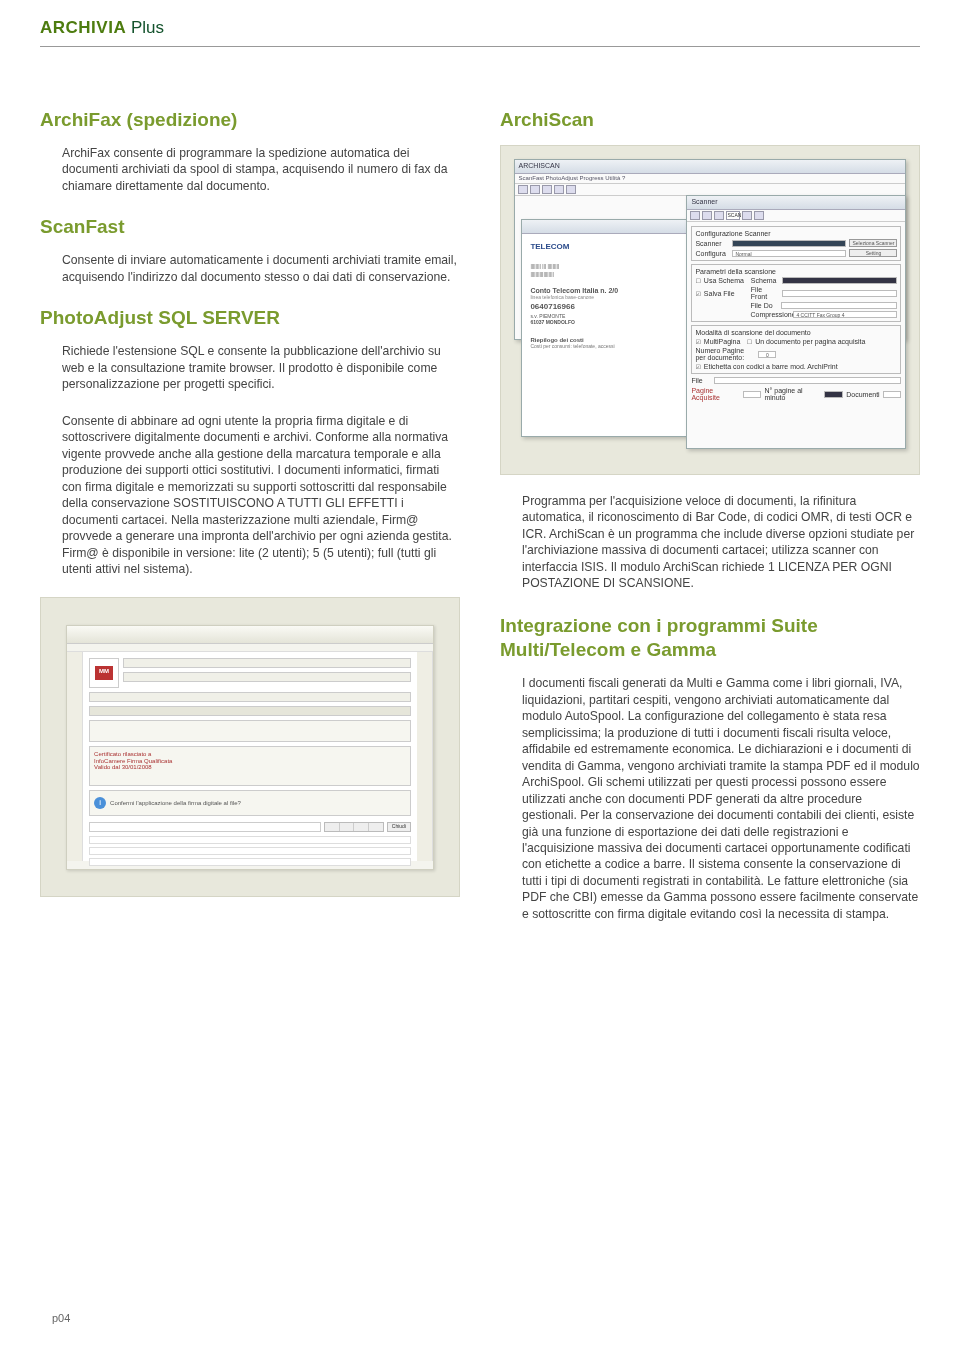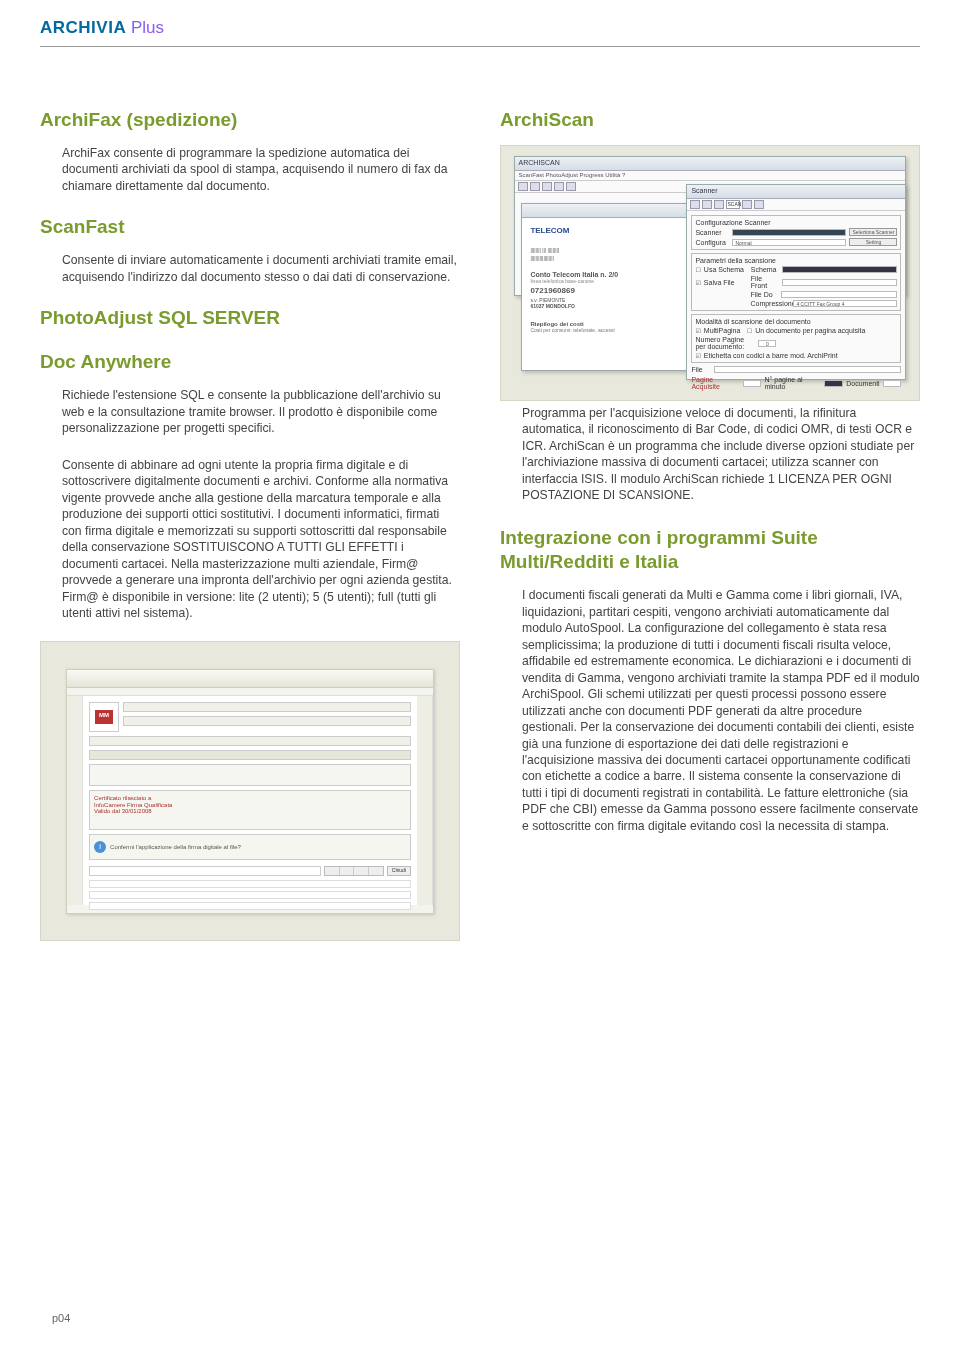--- a/index.html
+++ b/index.html
@@ -18,7 +18,7 @@
     padding-left: 0;
     padding-right: 0;
   }
-  .header .brand-bold { color: #0369a1; font-weight: 700; font-size: 17px; letter-spacing: 0.5px; }
+  .header .brand-bold { color: #4d7c0f; font-weight: 700; font-size: 17px; letter-spacing: 0.5px; }
   .header .brand-light { color: #8b5cf6; font-weight: 300; font-size: 17px; }
   .page {
     padding: 0 40px;

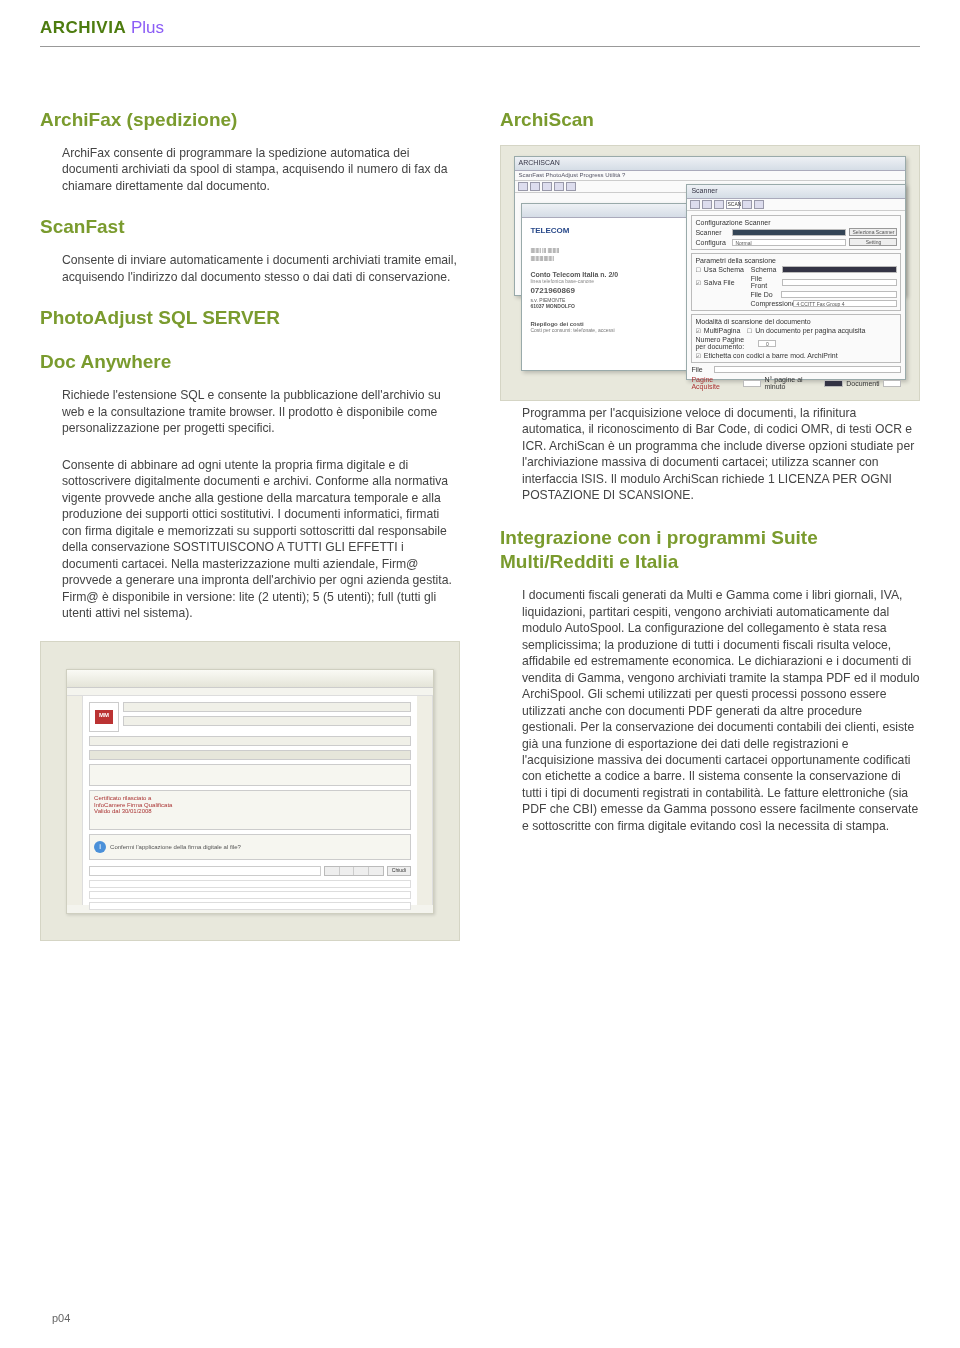--- a/index.html
+++ b/index.html
@@ -19,7 +19,7 @@
     padding-right: 0;
   }
   .header .brand-bold { color: #4d7c0f; font-weight: 700; font-size: 17px; letter-spacing: 0.5px; }
-  .header .brand-light { color: #8b5cf6; font-weight: 300; font-size: 17px; }
+  .header .brand-light { color: #14532d; font-weight: 300; font-size: 17px; }
   .page {
     padding: 0 40px;
     display: flex;

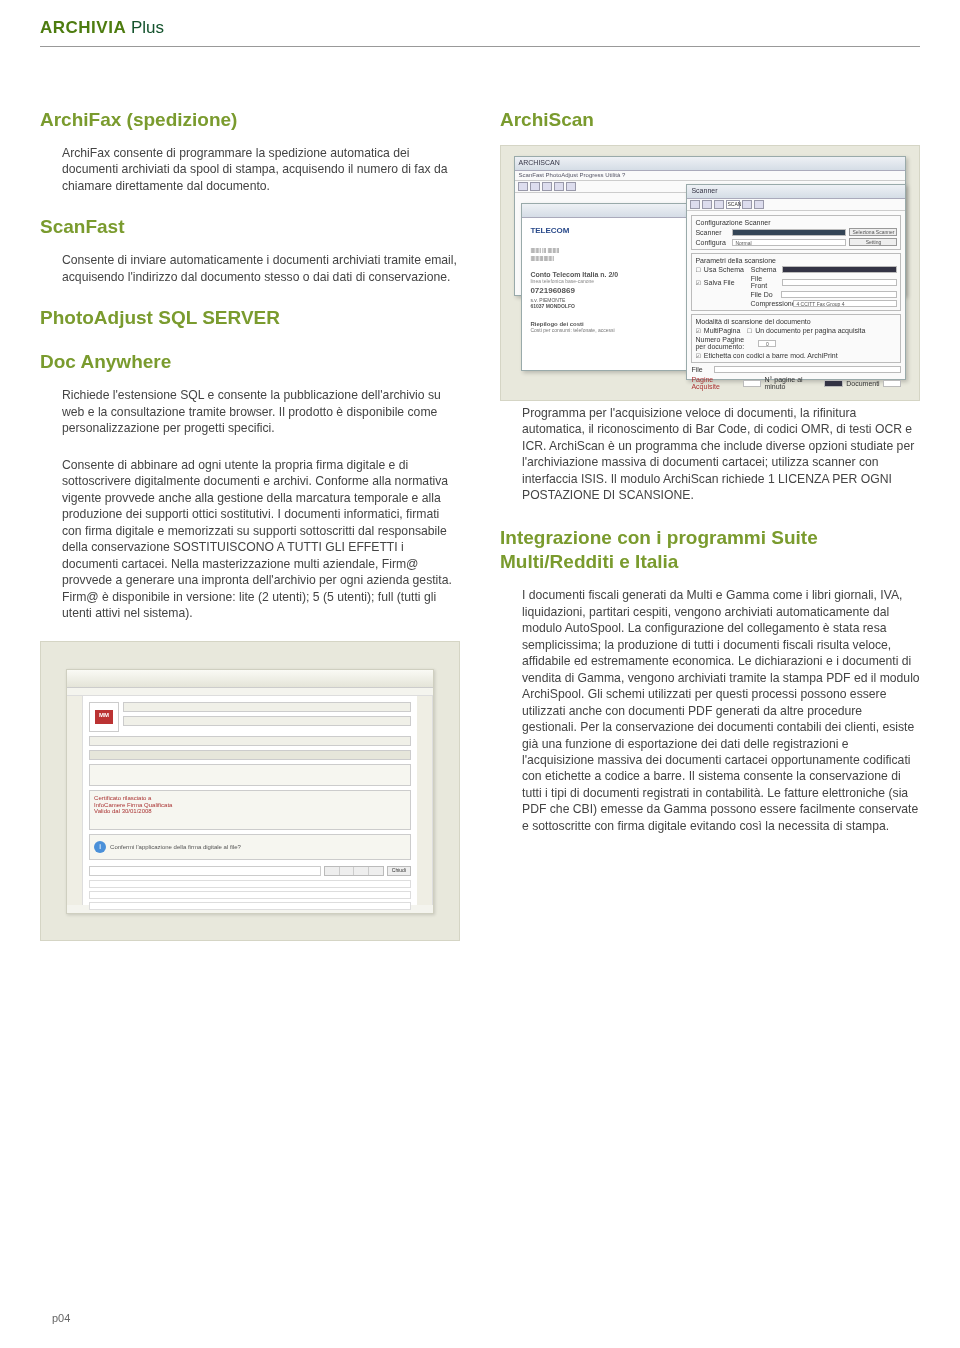--- a/index.html
+++ b/index.html
@@ -70,7 +70,7 @@
   .fig-block { background:#f0f0e8; border:1px solid #ccc; height:10px; margin-bottom:4px; }
   .fig-panel { background:#f6f6f0; border:1px solid #ccc; padding:4px; }
   .fig-row { height:8px; background:#fff; border:1px solid #ddd; margin-bottom:3px; }
-  .fig-a { height: 256px; margin-bottom: 4px; margin-top: 4px; }
+  .fig-a { height: 330px; margin-bottom: 18px; margin-top: 4px; }
   .fig-b { height: 300px; margin-top: 14px; }
 
   

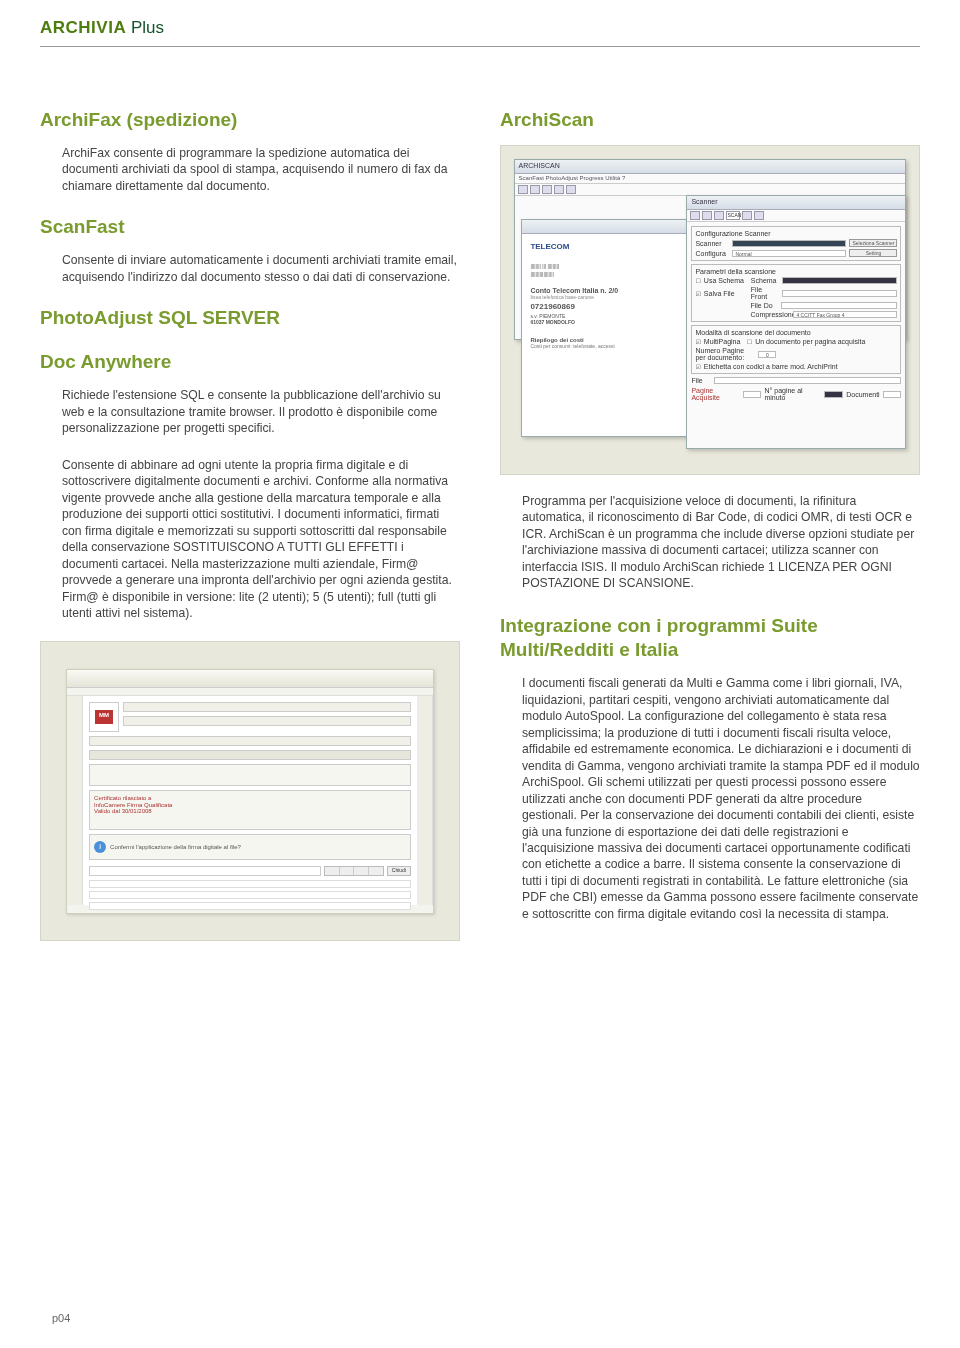--- a/index.html
+++ b/index.html
@@ -185,7 +185,7 @@
             <div style="margin-top:2px;font-size:5px;">||||||||||||||||||</div>
             <div style="margin-top:10px;font-size:7px;font-weight:bold;">Conto Telecom Italia n. 2/0</div>
             <div style="font-size:5px;color:#888;">linea telefonica base-canone</div>
-            <div style="font-size:8px;font-weight:bold;margin-top:2px;">0721960869</div>
+            <div style="font-size:8px;font-weight:bold;margin-top:2px;">0640716966</div>
             <div style="font-size:5px;margin-top:2px;">s.v. PIEMONTE</div>
             <div style="font-size:5px;font-weight:bold;">61037 MONDOLFO</div>
             <div style="font-size:6px;font-weight:bold;margin-top:12px;">Riepilogo dei costi</div>

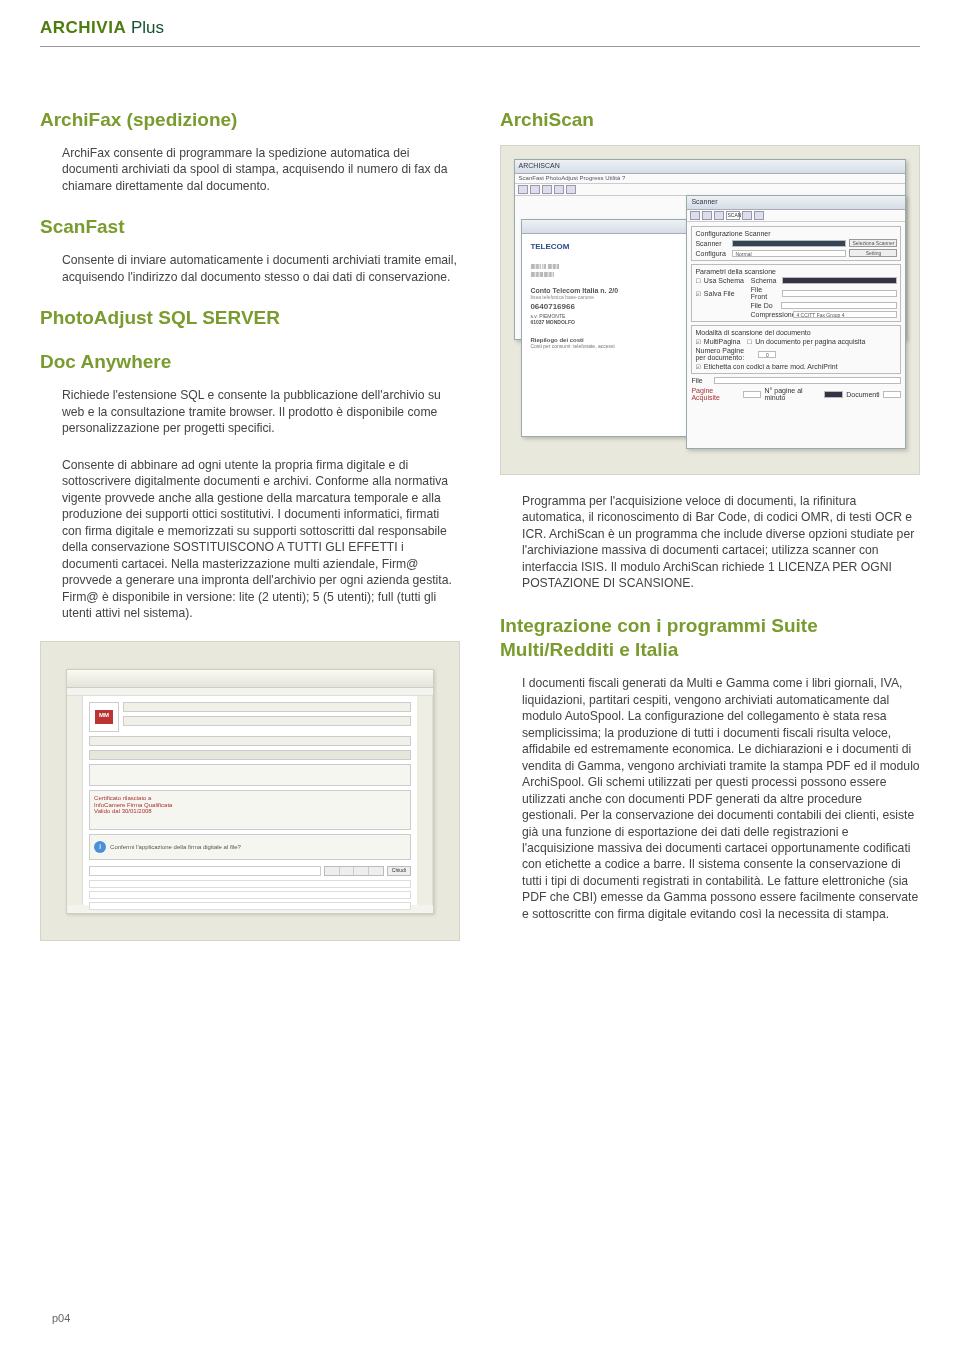--- a/index.html
+++ b/index.html
@@ -106,7 +106,6 @@
 
     <h2 class="section-title">PhotoAdjust SQL SERVER</h2>
 
-    <h2 class="section-title">Doc Anywhere</h2>
     <p class="body-text">Richiede l'estensione SQL e consente la pubblicazione dell'archivio su web e la consultazione tramite browser. Il prodotto è disponibile come personalizzazione per progetti specifici.</p>
 
     <p class="body-text">Consente di abbinare ad ogni utente la propria firma digitale e di sottoscrivere digitalmente documenti e archivi. Conforme alla normativa vigente provvede anche alla gestione della marcatura temporale e alla produzione dei supporti ottici sostitutivi. I documenti informatici, firmati con firma digitale e memorizzati su supporti sottoscritti dal responsabile della conservazione SOSTITUISCONO A TUTTI GLI EFFETTI i documenti cartacei. Nella masterizzazione multi aziendale, Firm@ provvede a generare una impronta dell'archivio per ogni azienda gestita. Firm@ è disponibile in versione: lite (2 utenti); 5 (5 utenti); full (tutti gli utenti attivi nel sistema).</p>

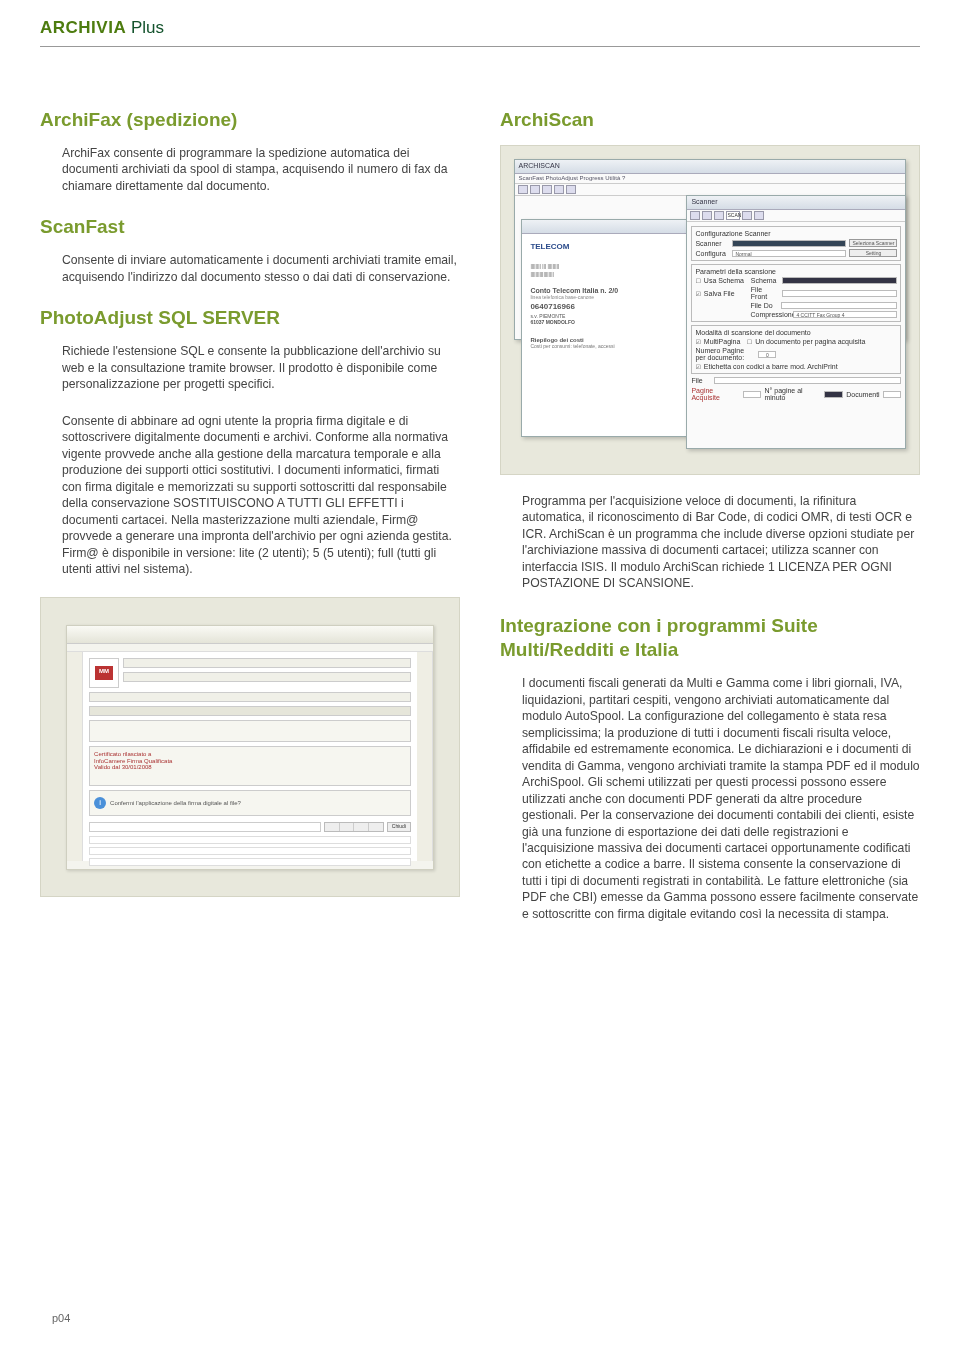--- a/index.html
+++ b/index.html
@@ -282,7 +282,7 @@
 
     <p class="body-text" style="margin-left:22px;">Programma per l'acquisizione veloce di documenti, la rifinitura automatica, il riconoscimento di Bar Code, di codici OMR, di testi OCR e ICR. ArchiScan è un programma che include diverse opzioni studiate per l'archiviazione massiva di documenti cartacei; utilizza scanner con interfaccia ISIS. Il modulo ArchiScan richiede 1 LICENZA PER OGNI POSTAZIONE DI SCANSIONE.</p>
 
-    <h2 class="section-title" style="line-height:1.25;">Integrazione con i programmi Suite Multi/Redditi e Italia</h2>
+    <h2 class="section-title" style="line-height:1.25;">Integrazione con i programmi Suite Multi/Telecom e Gamma</h2>
     <p class="body-text">I documenti fiscali generati da Multi e Gamma come i libri giornali, IVA, liquidazioni, partitari cespiti, vengono archiviati automaticamente dal modulo AutoSpool. La configurazione del collegamento è stata resa semplicissima; la produzione di tutti i documenti fiscali risulta veloce, affidabile ed estremamente economica. Le dichiarazioni e i documenti di vendita di Gamma, vengono archiviati tramite la stampa PDF ed il modulo ArchiSpool. Gli schemi utilizzati per questi processi possono essere utilizzati anche con documenti PDF generati da altre procedure gestionali. Per la conservazione dei documenti contabili dei clienti, esiste già una funzione di esportazione dei dati delle registrazioni e l'acquisizione massiva dei documenti cartacei opportunamente codificati con etichette a codice a barre. Il sistema consente la conservazione di tutti i tipi di documenti registrati in contabilità. Le fatture elettroniche (sia PDF che CBI) emesse da Gamma possono essere facilmente conservate e sottoscritte con firma digitale evitando così la necessita di stampa.</p>
 
   </div>

